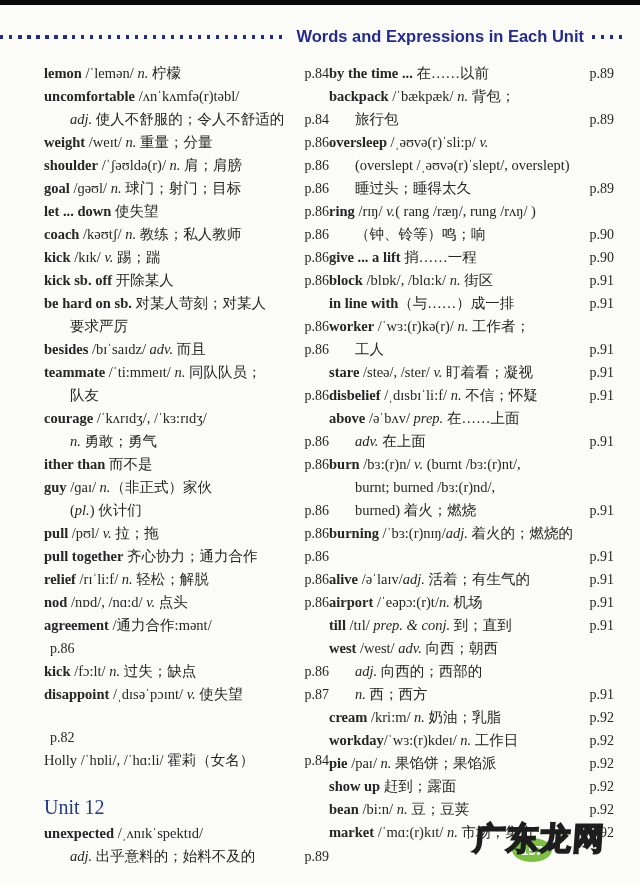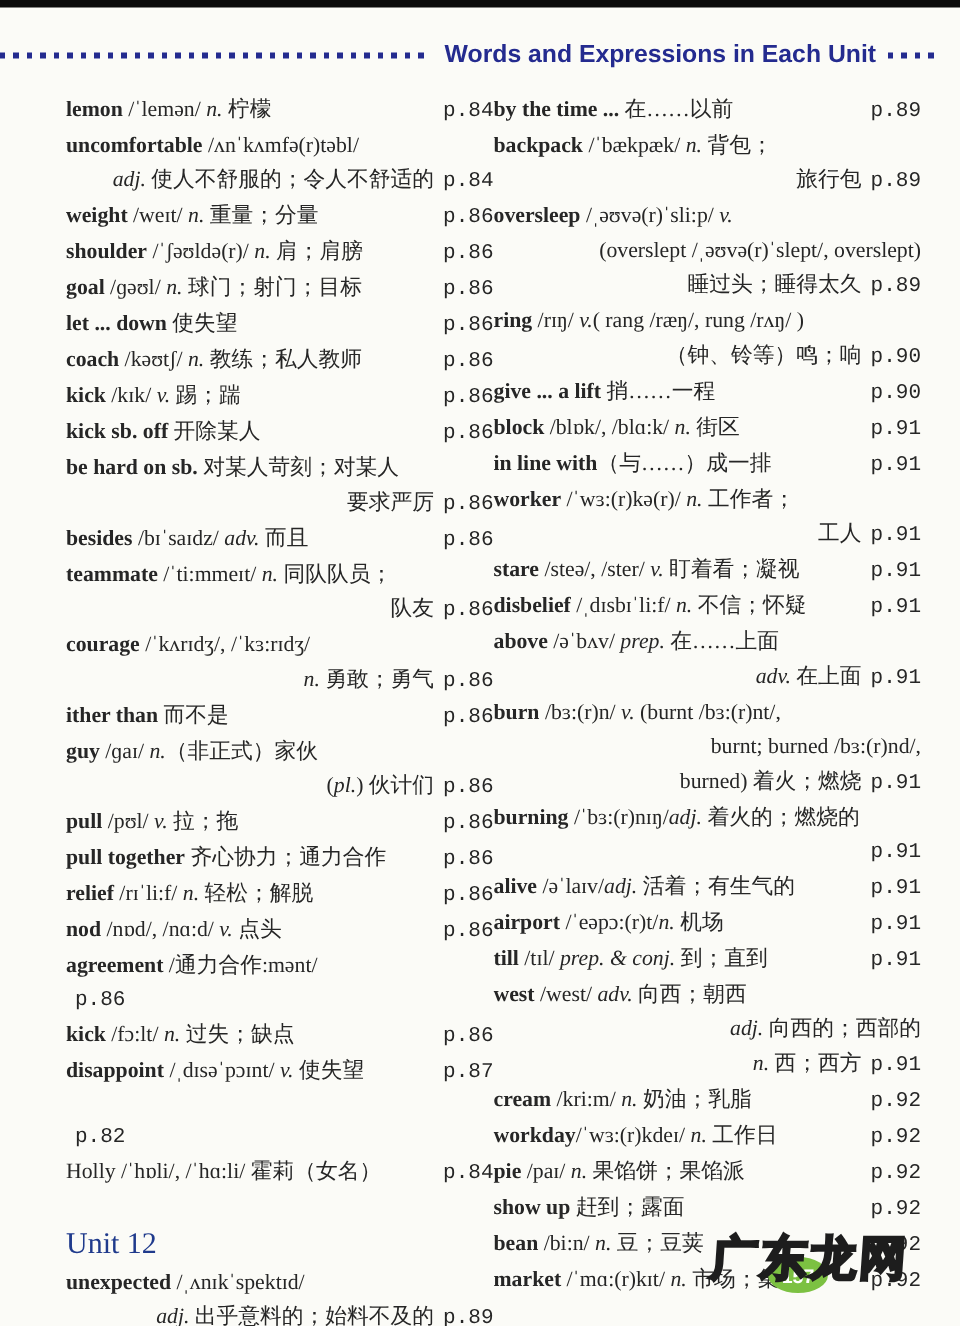--- a/index.html
+++ b/index.html
@@ -43,7 +43,7 @@
     white-space:nowrap;
   }
   .line .content{flex:1 1 auto;min-width:0;overflow:hidden;}
-  .line .page{flex:0 0 auto;padding-left:6px;font-size:14px;font-family:Liberation Mono, monospace;}
+  .line .page{flex:0 0 auto;padding-left:6px;font-size:14px;}
   .line.indent .content{padding-left:26px;text-align:right;}
   .seg.hw{font-weight:700;}
   .seg.pos{font-style:italic;}

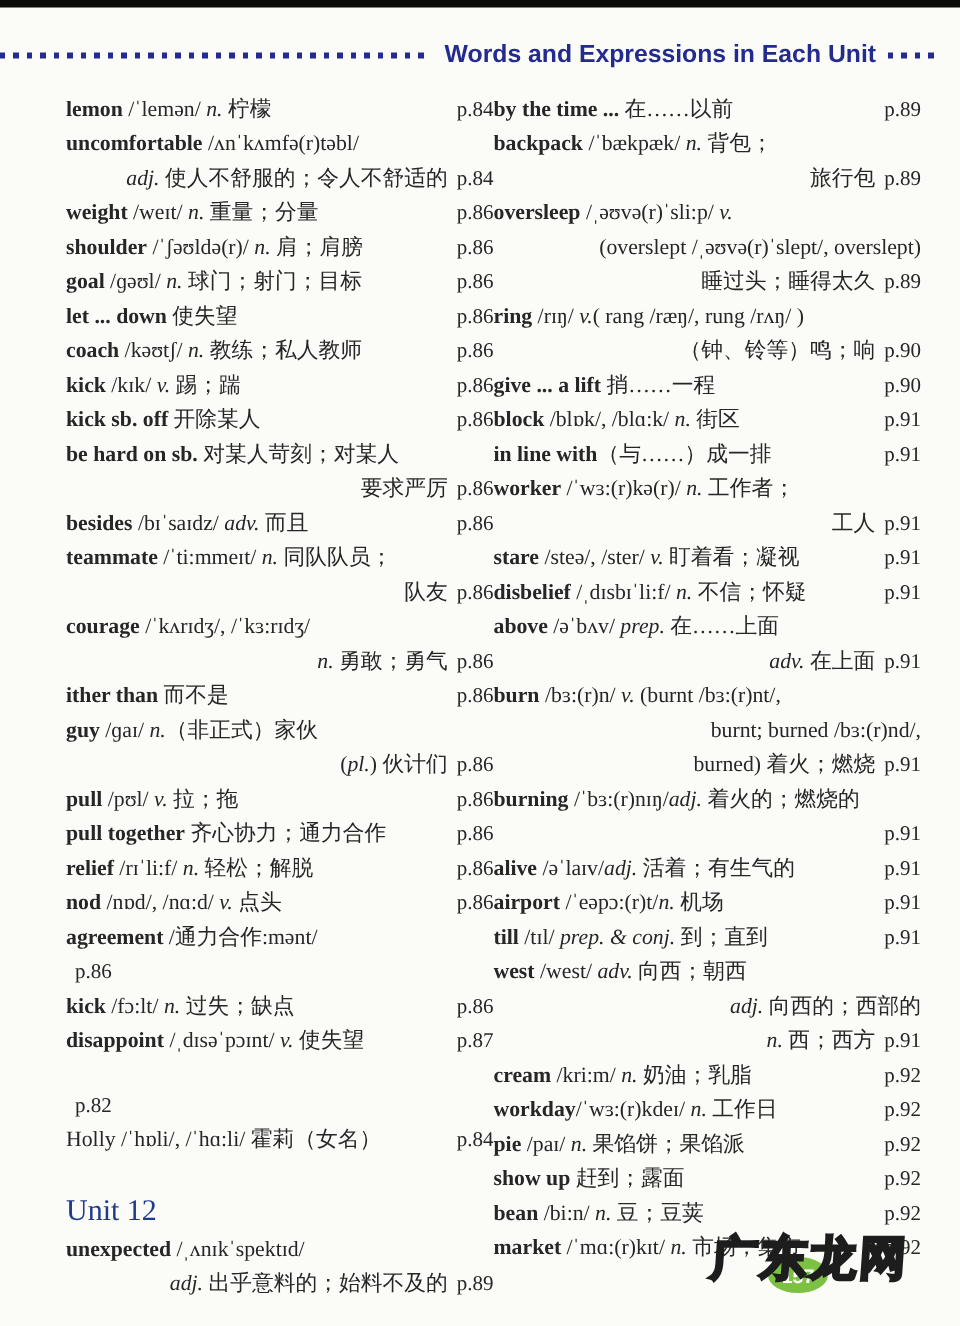--- a/index.html
+++ b/index.html
@@ -44,7 +44,7 @@
   }
   .line .content{flex:1 1 auto;min-width:0;overflow:hidden;}
   .line .page{flex:0 0 auto;padding-left:6px;font-size:14px;}
-  .line.indent .content{padding-left:26px;text-align:right;}
+  .line.indent .content{padding-left:26px;}
   .seg.hw{font-weight:700;}
   .seg.pos{font-style:italic;}
   .gap{height:20px;}

